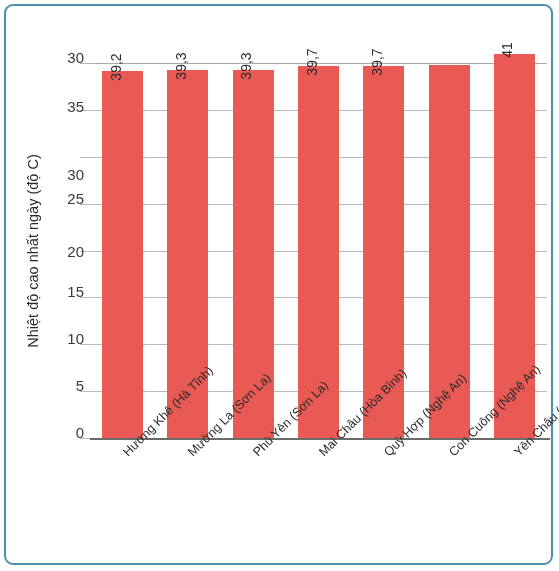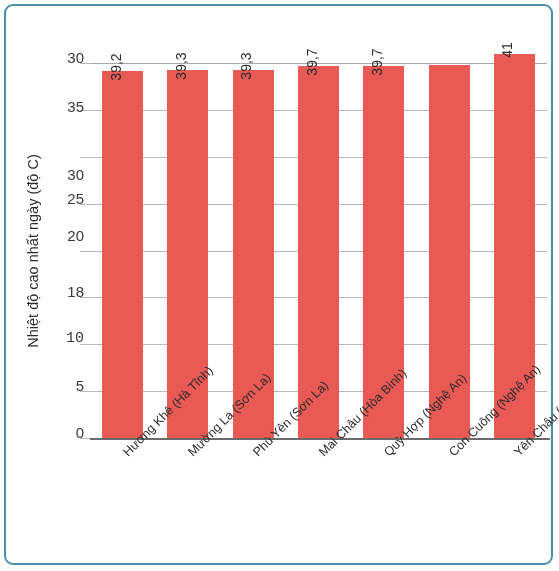--- a/index.html
+++ b/index.html
@@ -143,7 +143,7 @@
       <div class="ytick" style="top: 236.375px;">18</div>
       <div class="gridline" style="top: 187.5px;"></div>
       <div class="tick-stub" style="top: 187.5px;"></div>
-      <div class="ytick" style="top: 180px;">20</div>
+      <div class="ytick" style="top: 196px;">20</div>
       <div class="gridline" style="top: 140.625px;"></div>
       <div class="tick-stub" style="top: 140.625px;"></div>
       <div class="ytick" style="top: 142.625px;">25</div>

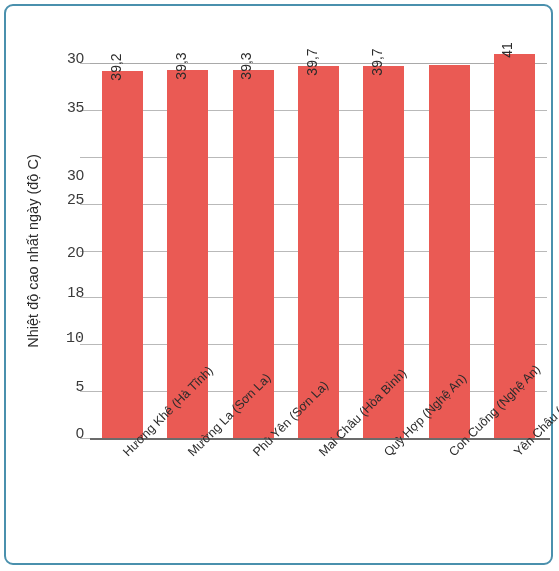--- a/index.html
+++ b/index.html
@@ -140,7 +140,7 @@
       <div class="ytick" style="top: 283.25px; font-family: Liberation Mono, monospace;">10</div>
       <div class="gridline" style="top: 234.375px;"></div>
       <div class="tick-stub" style="top: 234.375px;"></div>
-      <div class="ytick" style="top: 236.375px;">18</div>
+      <div class="ytick" style="top: 236.375px;">15</div>
       <div class="gridline" style="top: 187.5px;"></div>
       <div class="tick-stub" style="top: 187.5px;"></div>
       <div class="ytick" style="top: 196px;">20</div>

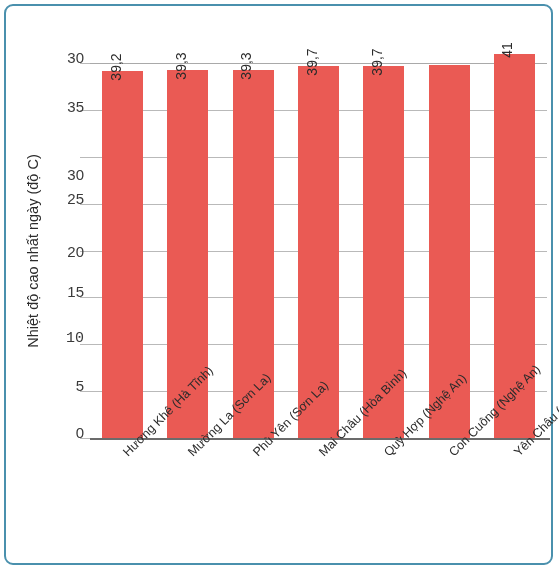--- a/index.html
+++ b/index.html
@@ -137,7 +137,7 @@
       <div class="ytick" style="top: 330.125px;">5</div>
       <div class="gridline" style="top: 281.25px;"></div>
       <div class="tick-stub" style="top: 281.25px;"></div>
-      <div class="ytick" style="top: 283.25px; font-family: Liberation Mono, monospace;">10</div>
+      <div class="ytick" style="top: 283.25px;">10</div>
       <div class="gridline" style="top: 234.375px;"></div>
       <div class="tick-stub" style="top: 234.375px;"></div>
       <div class="ytick" style="top: 236.375px;">15</div>

